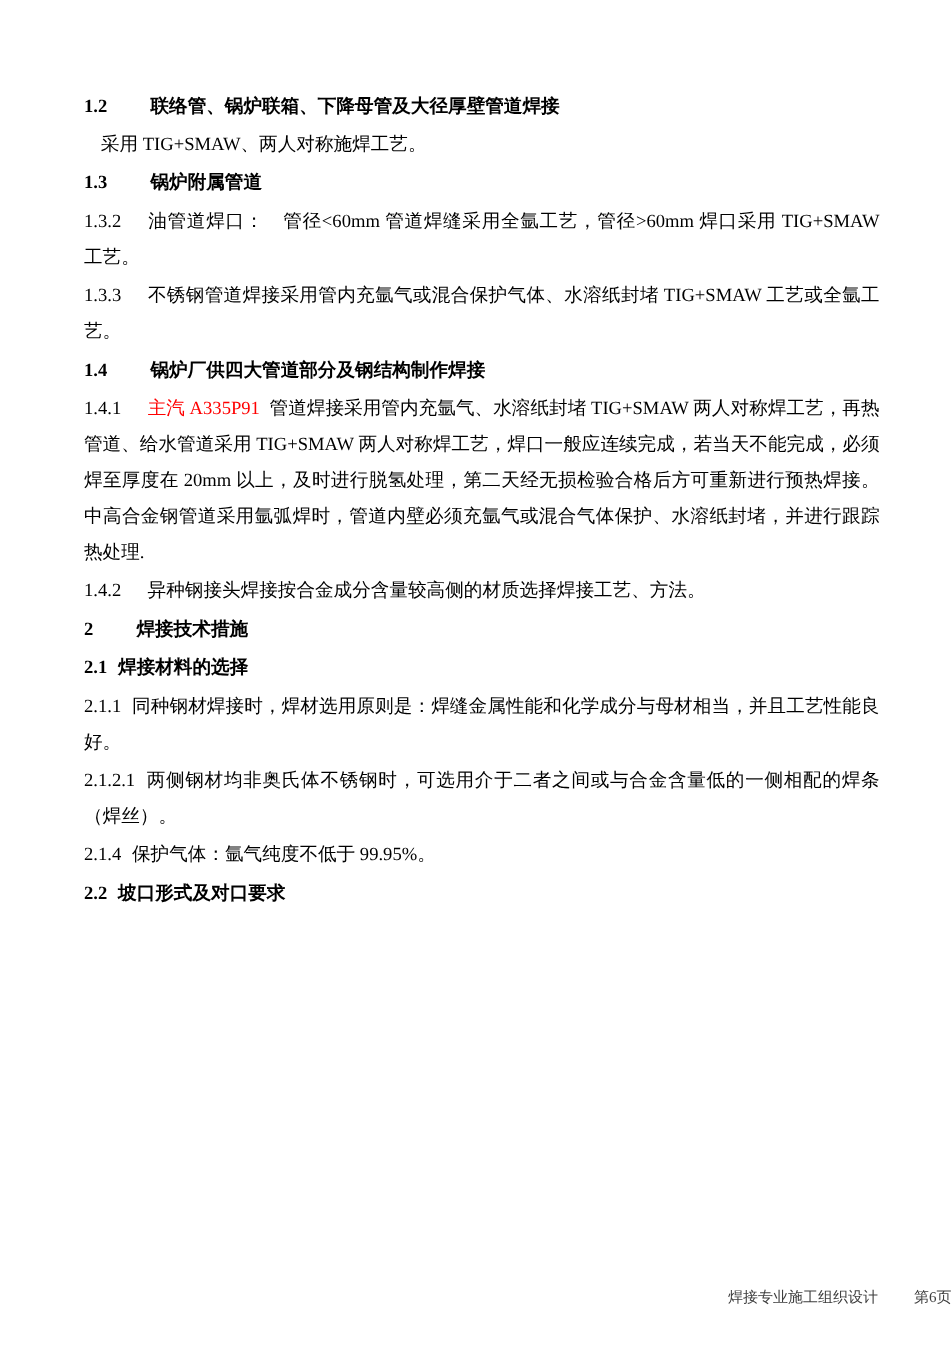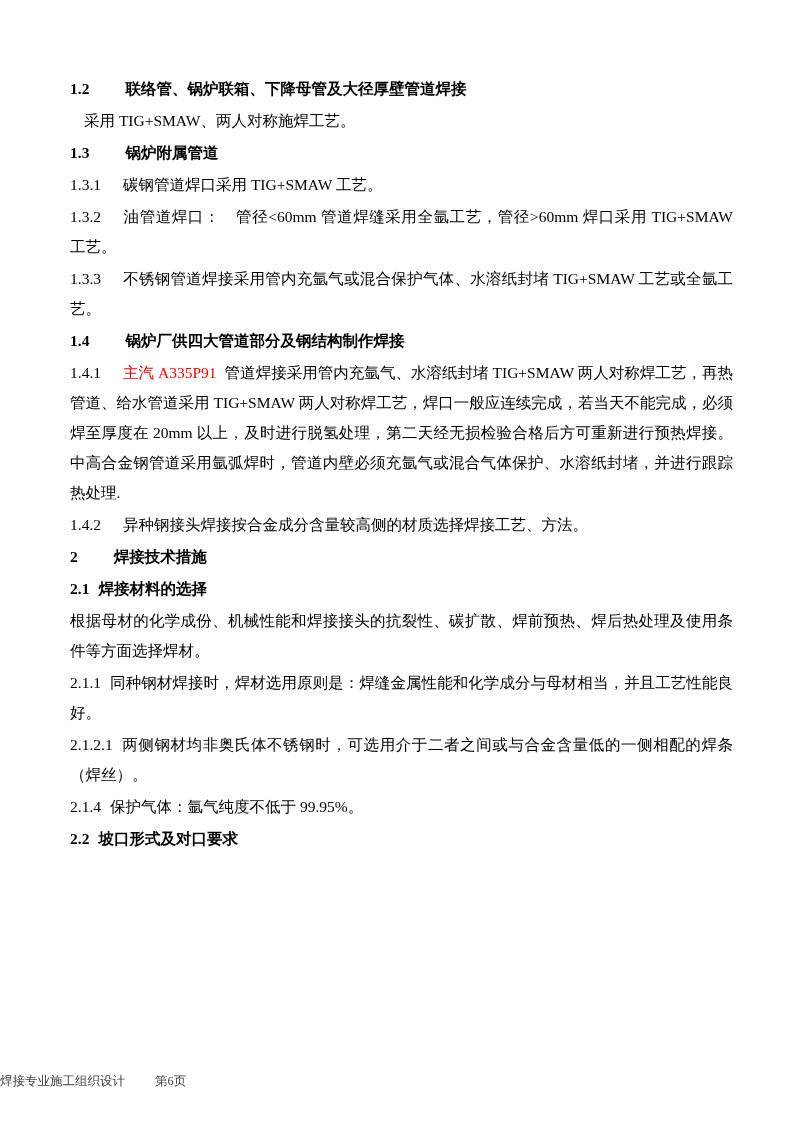--- a/index.html
+++ b/index.html
@@ -58,7 +58,6 @@
 
     <p class="para heading"><span class="num gap-lg">1.3</span><span>锅炉附属管道</span></p>
 
-    <p class="para"><span class="num gap-md">1.3.1</span><span>碳钢管道焊口采用 TIG+SMAW 工艺。</span></p>
 
     <p class="para"><span class="num gap-md">1.3.2</span><span>油管道焊口：　管径&lt;60mm 管道焊缝采用全氩工艺，管径&gt;60mm 焊口采用 TIG+SMAW 工艺。</span></p>
 

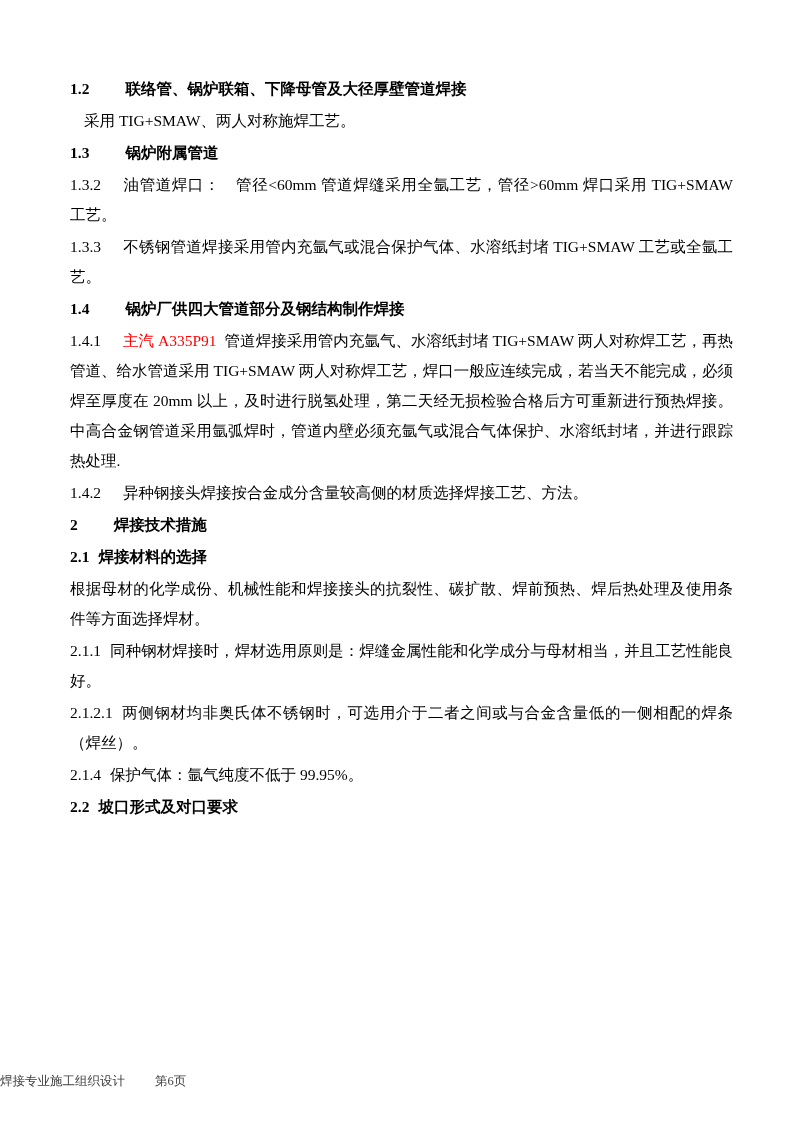--- a/index.html
+++ b/index.html
@@ -74,7 +74,6 @@
 
     <p class="para heading"><span class="num gap-sm">2.1</span><span>焊接材料的选择</span></p>
 
-    <p class="para"><span>根据母材的化学成份、机械性能和焊接接头的抗裂性、碳扩散、焊前预热、焊后热处理及使用条件等方面选择焊材。</span></p>
 
     <p class="para"><span class="num gap-sm">2.1.1</span><span>同种钢材焊接时，焊材选用原则是：焊缝金属性能和化学成分与母材相当，并且工艺性能良好。</span></p>
 

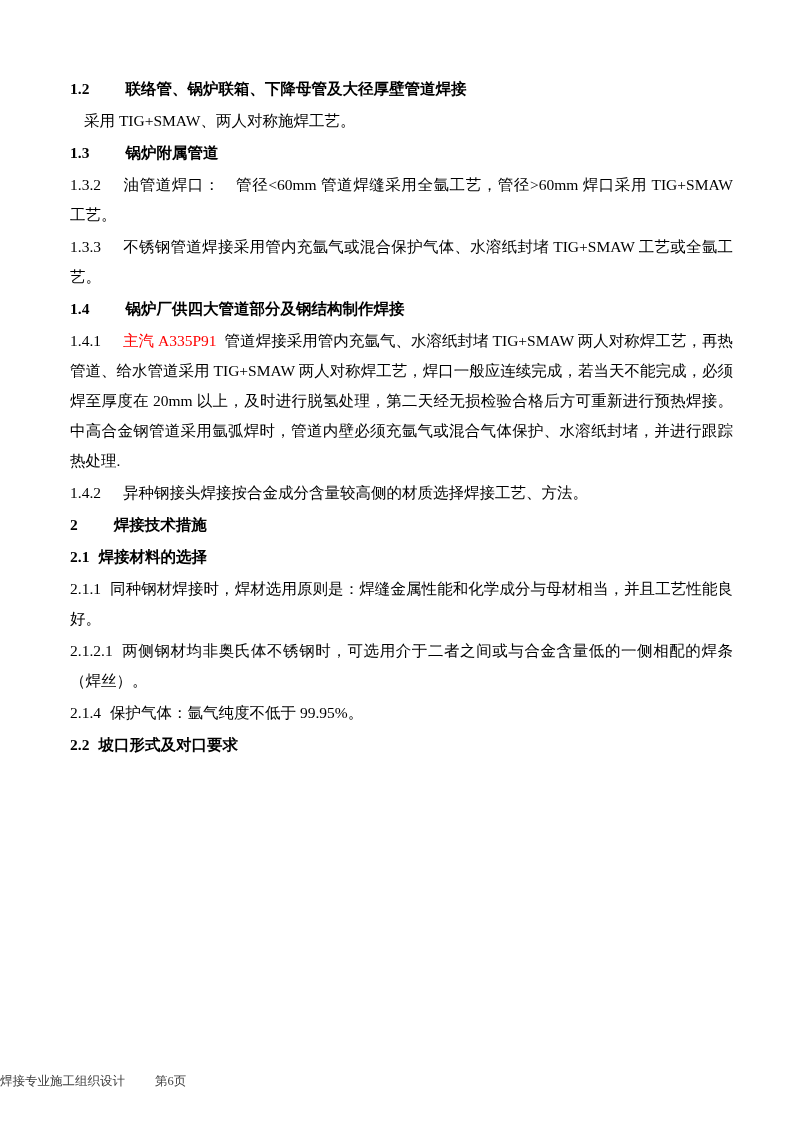--- a/index.html
+++ b/index.html
@@ -39,7 +39,7 @@
     left: 0;
     right: 0;
     bottom: 32px;
-    text-align: left;
+    text-align: right;
     font-size: 12.5px;
     color: #3d3d3d;
     font-family: "Liberation Serif", "DejaVu Serif", serif;

